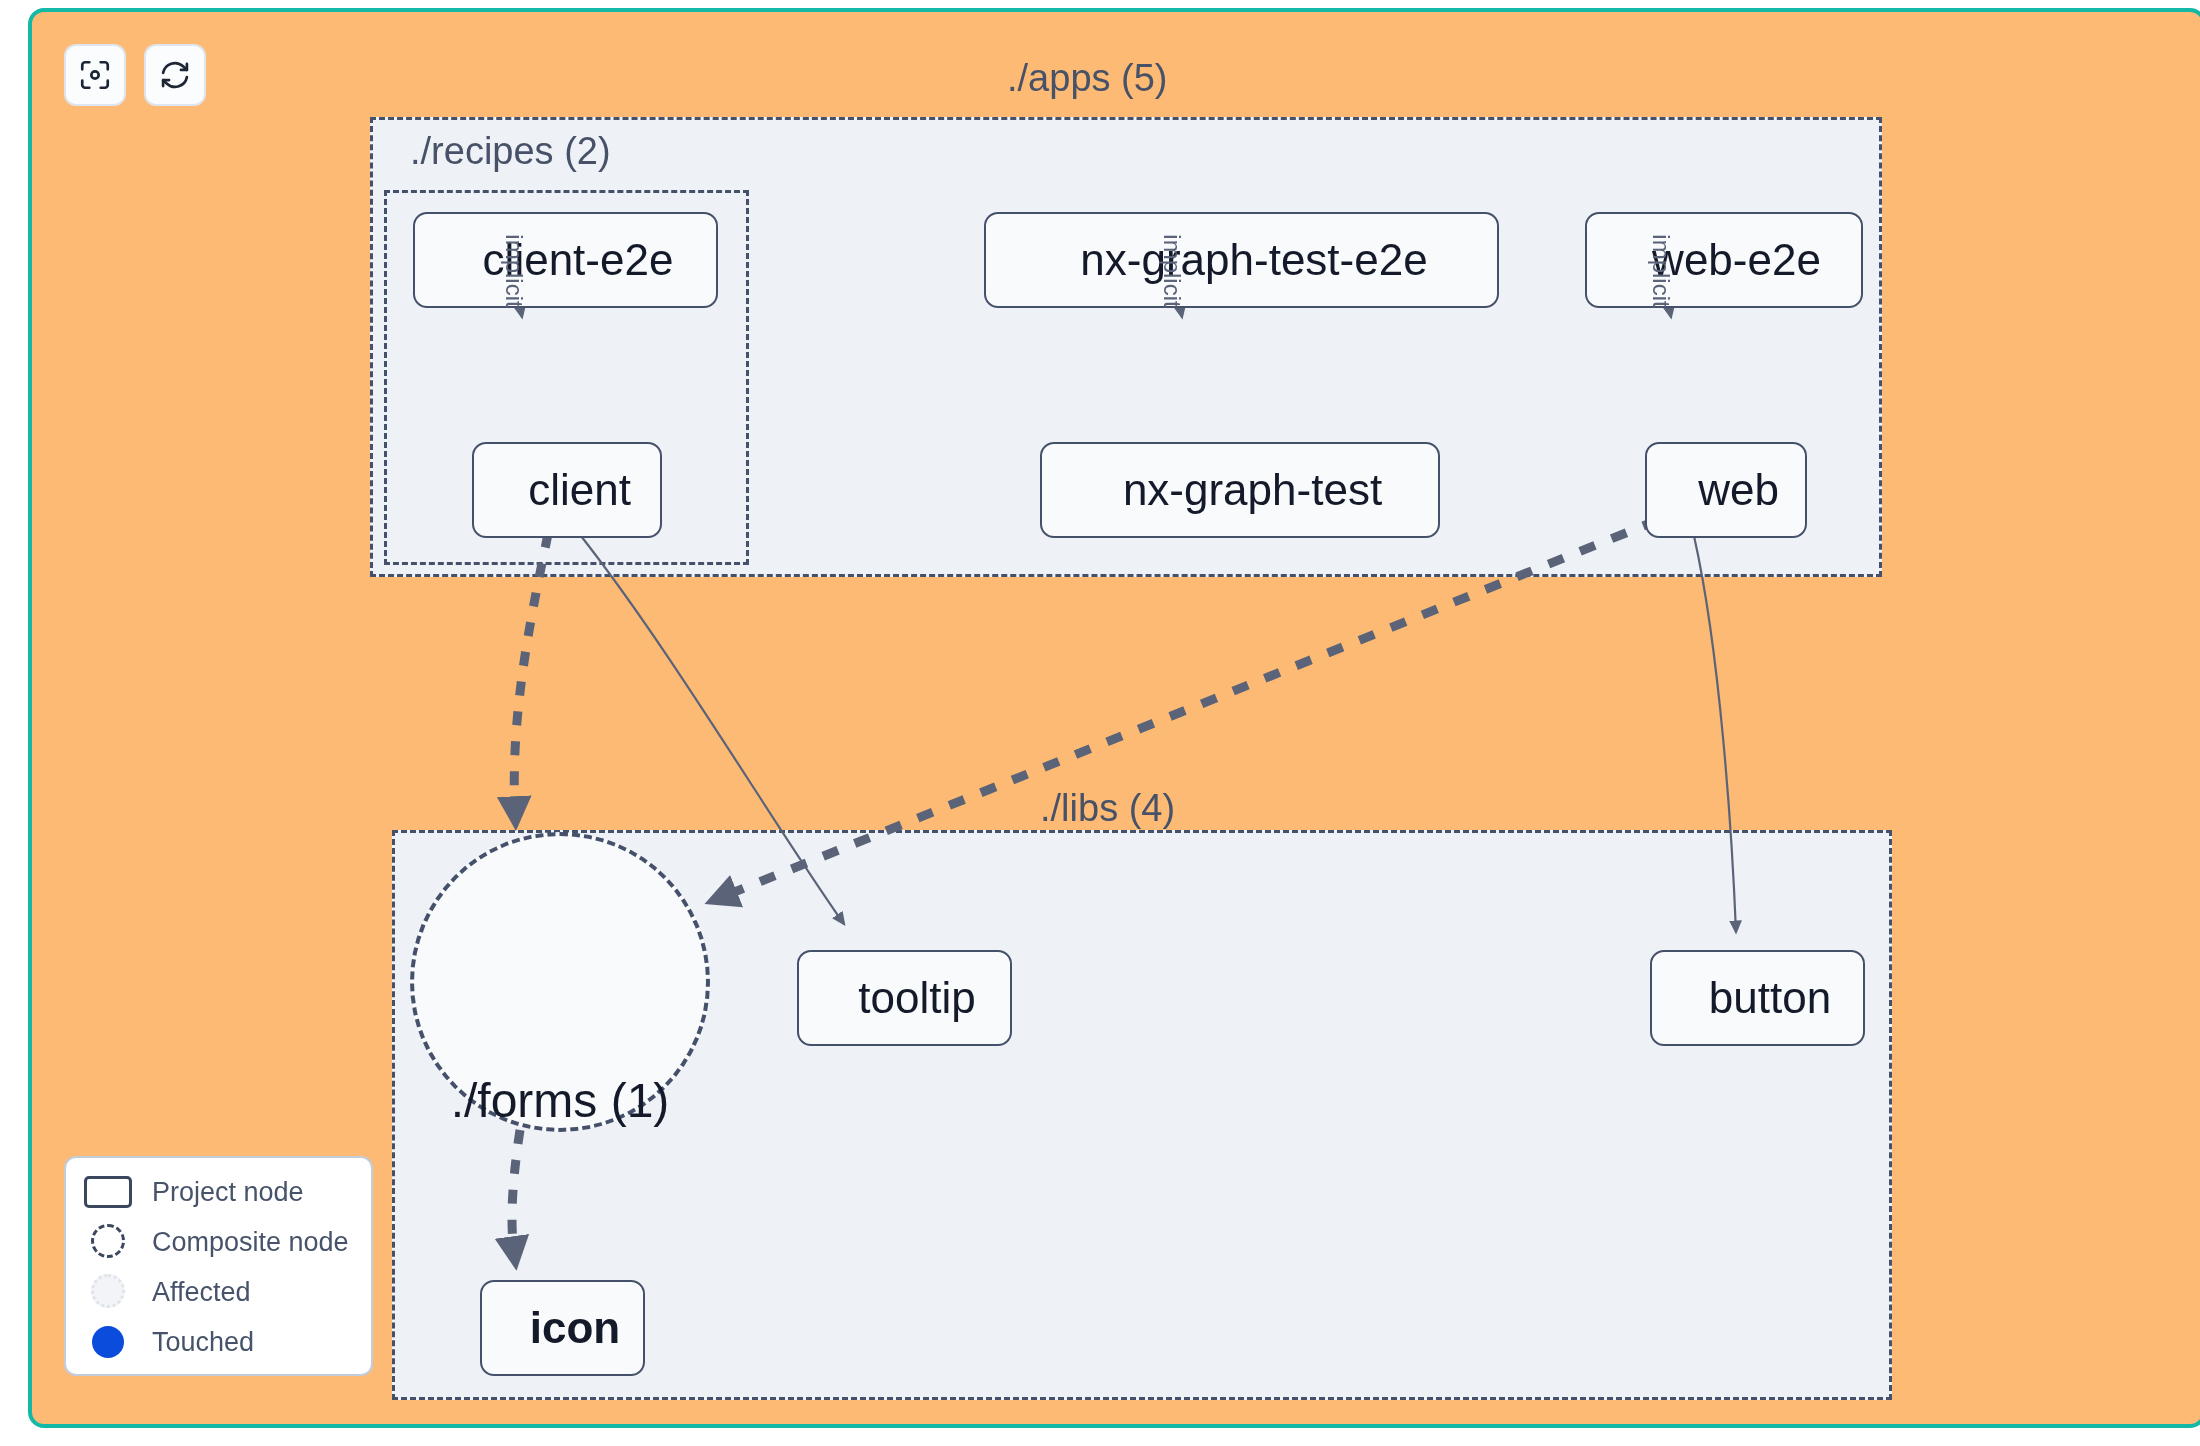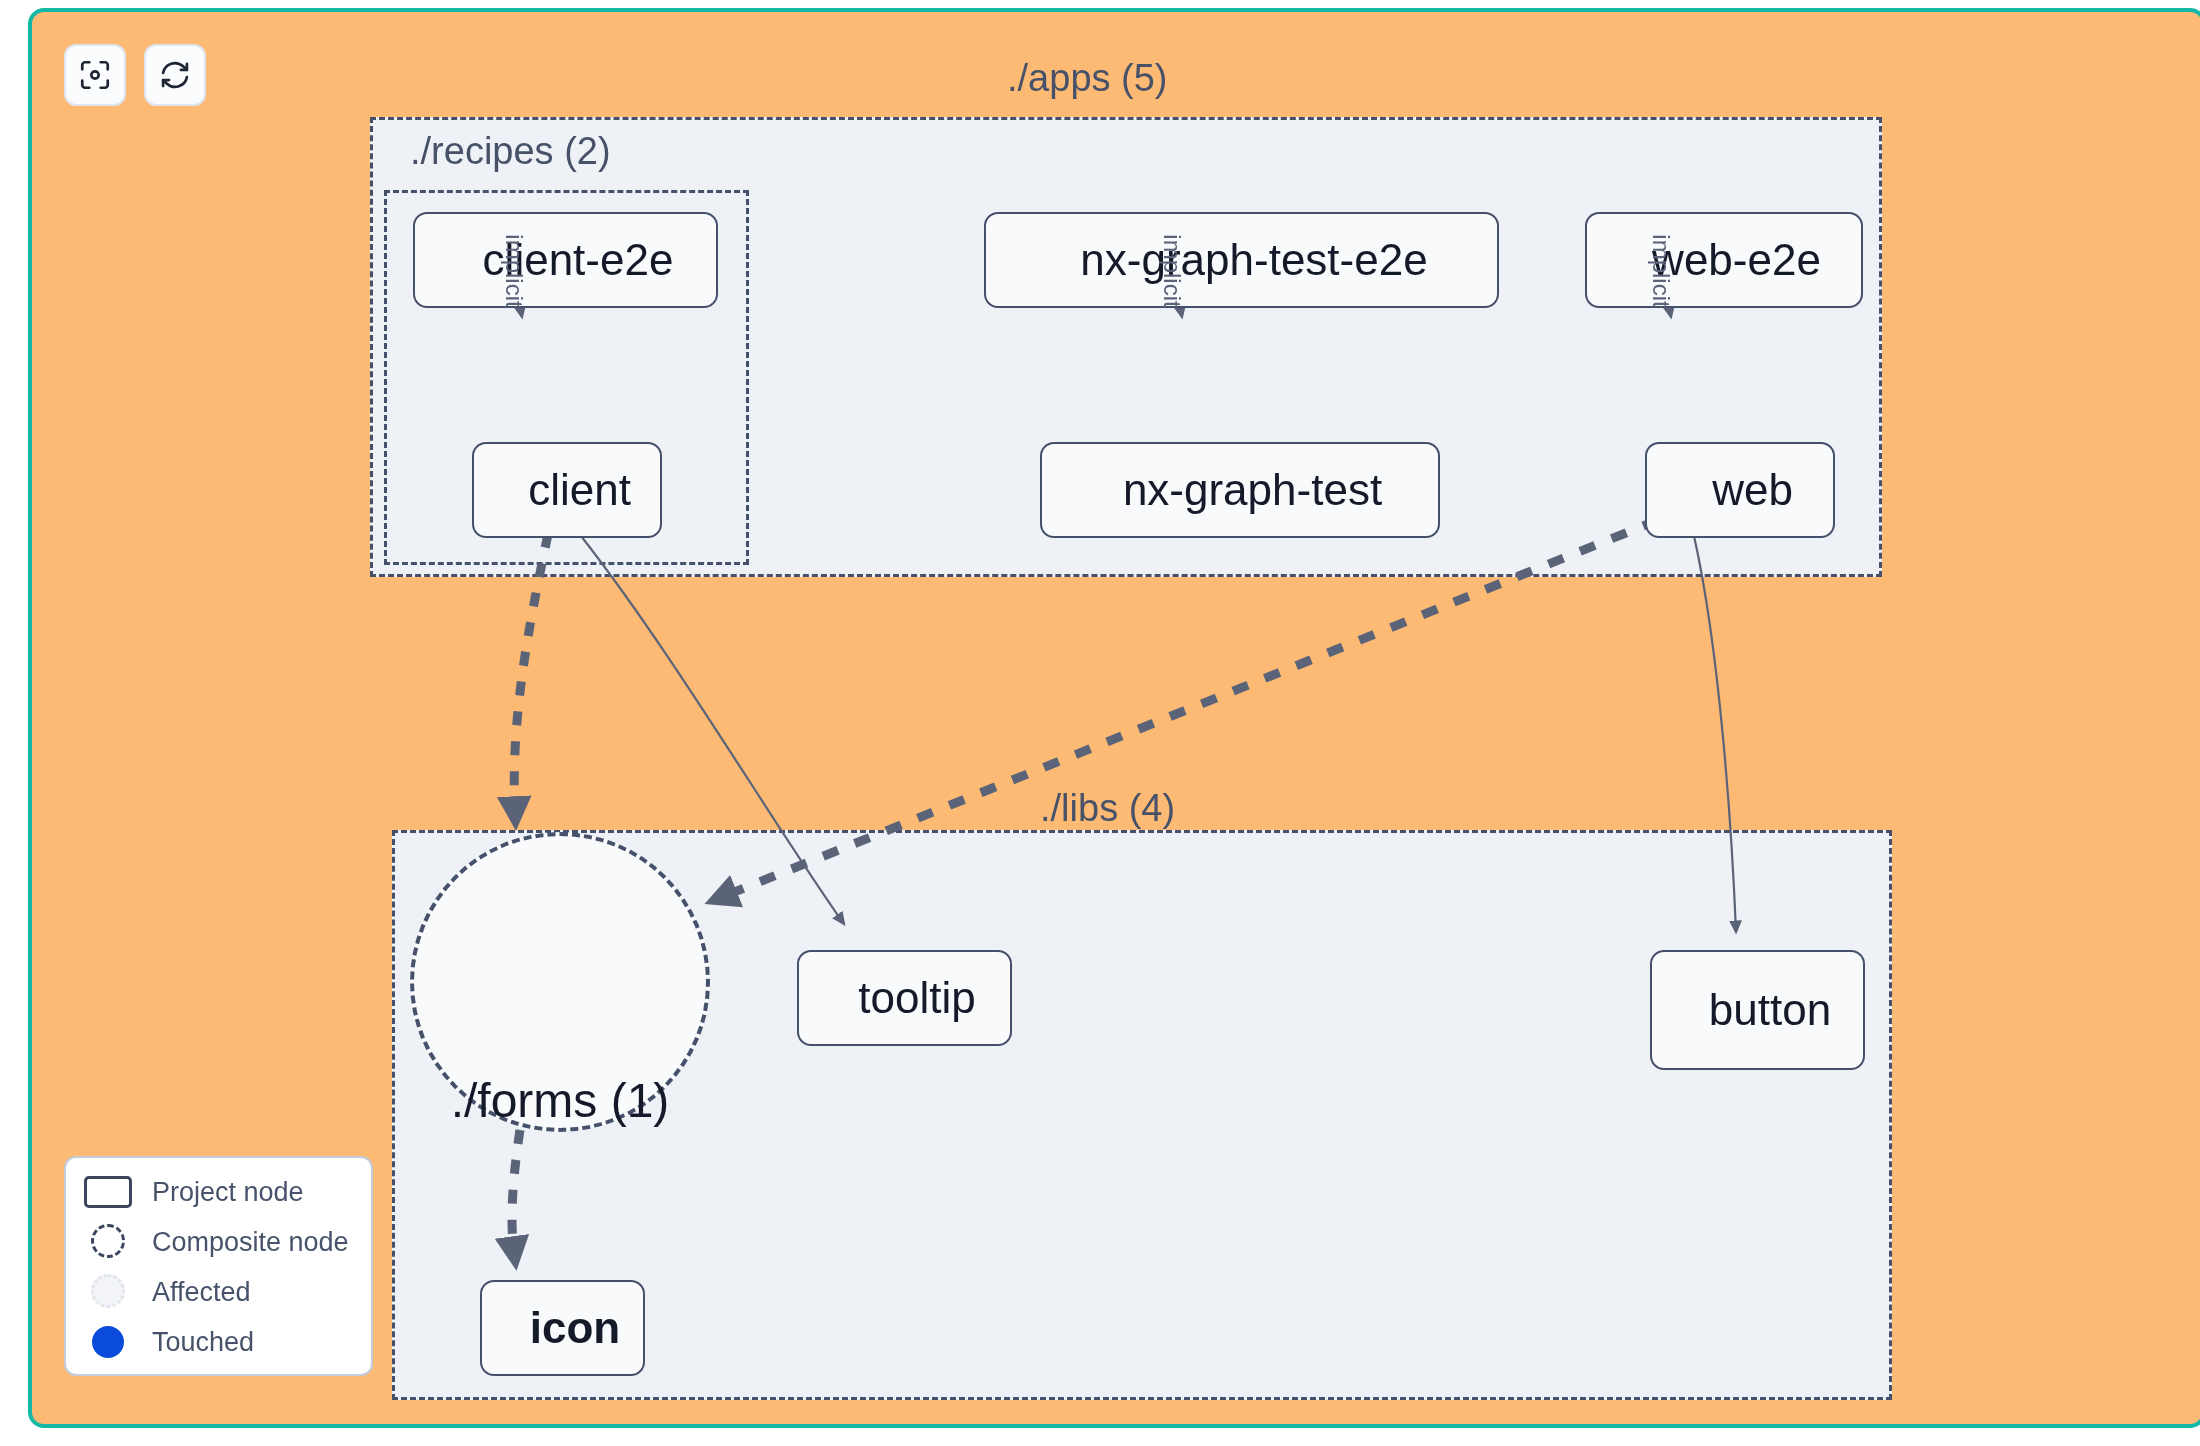--- a/index.html
+++ b/index.html
@@ -285,7 +285,7 @@
       <span>web-e2e</span>
     </div>
 
-    <div class="node" style="left:1613px; top:430px; width:190px; height:96px;">
+    <div class="node" style="left:1613px; top:430px; width:162px; height:96px;">
       <span>web</span>
     </div>
 

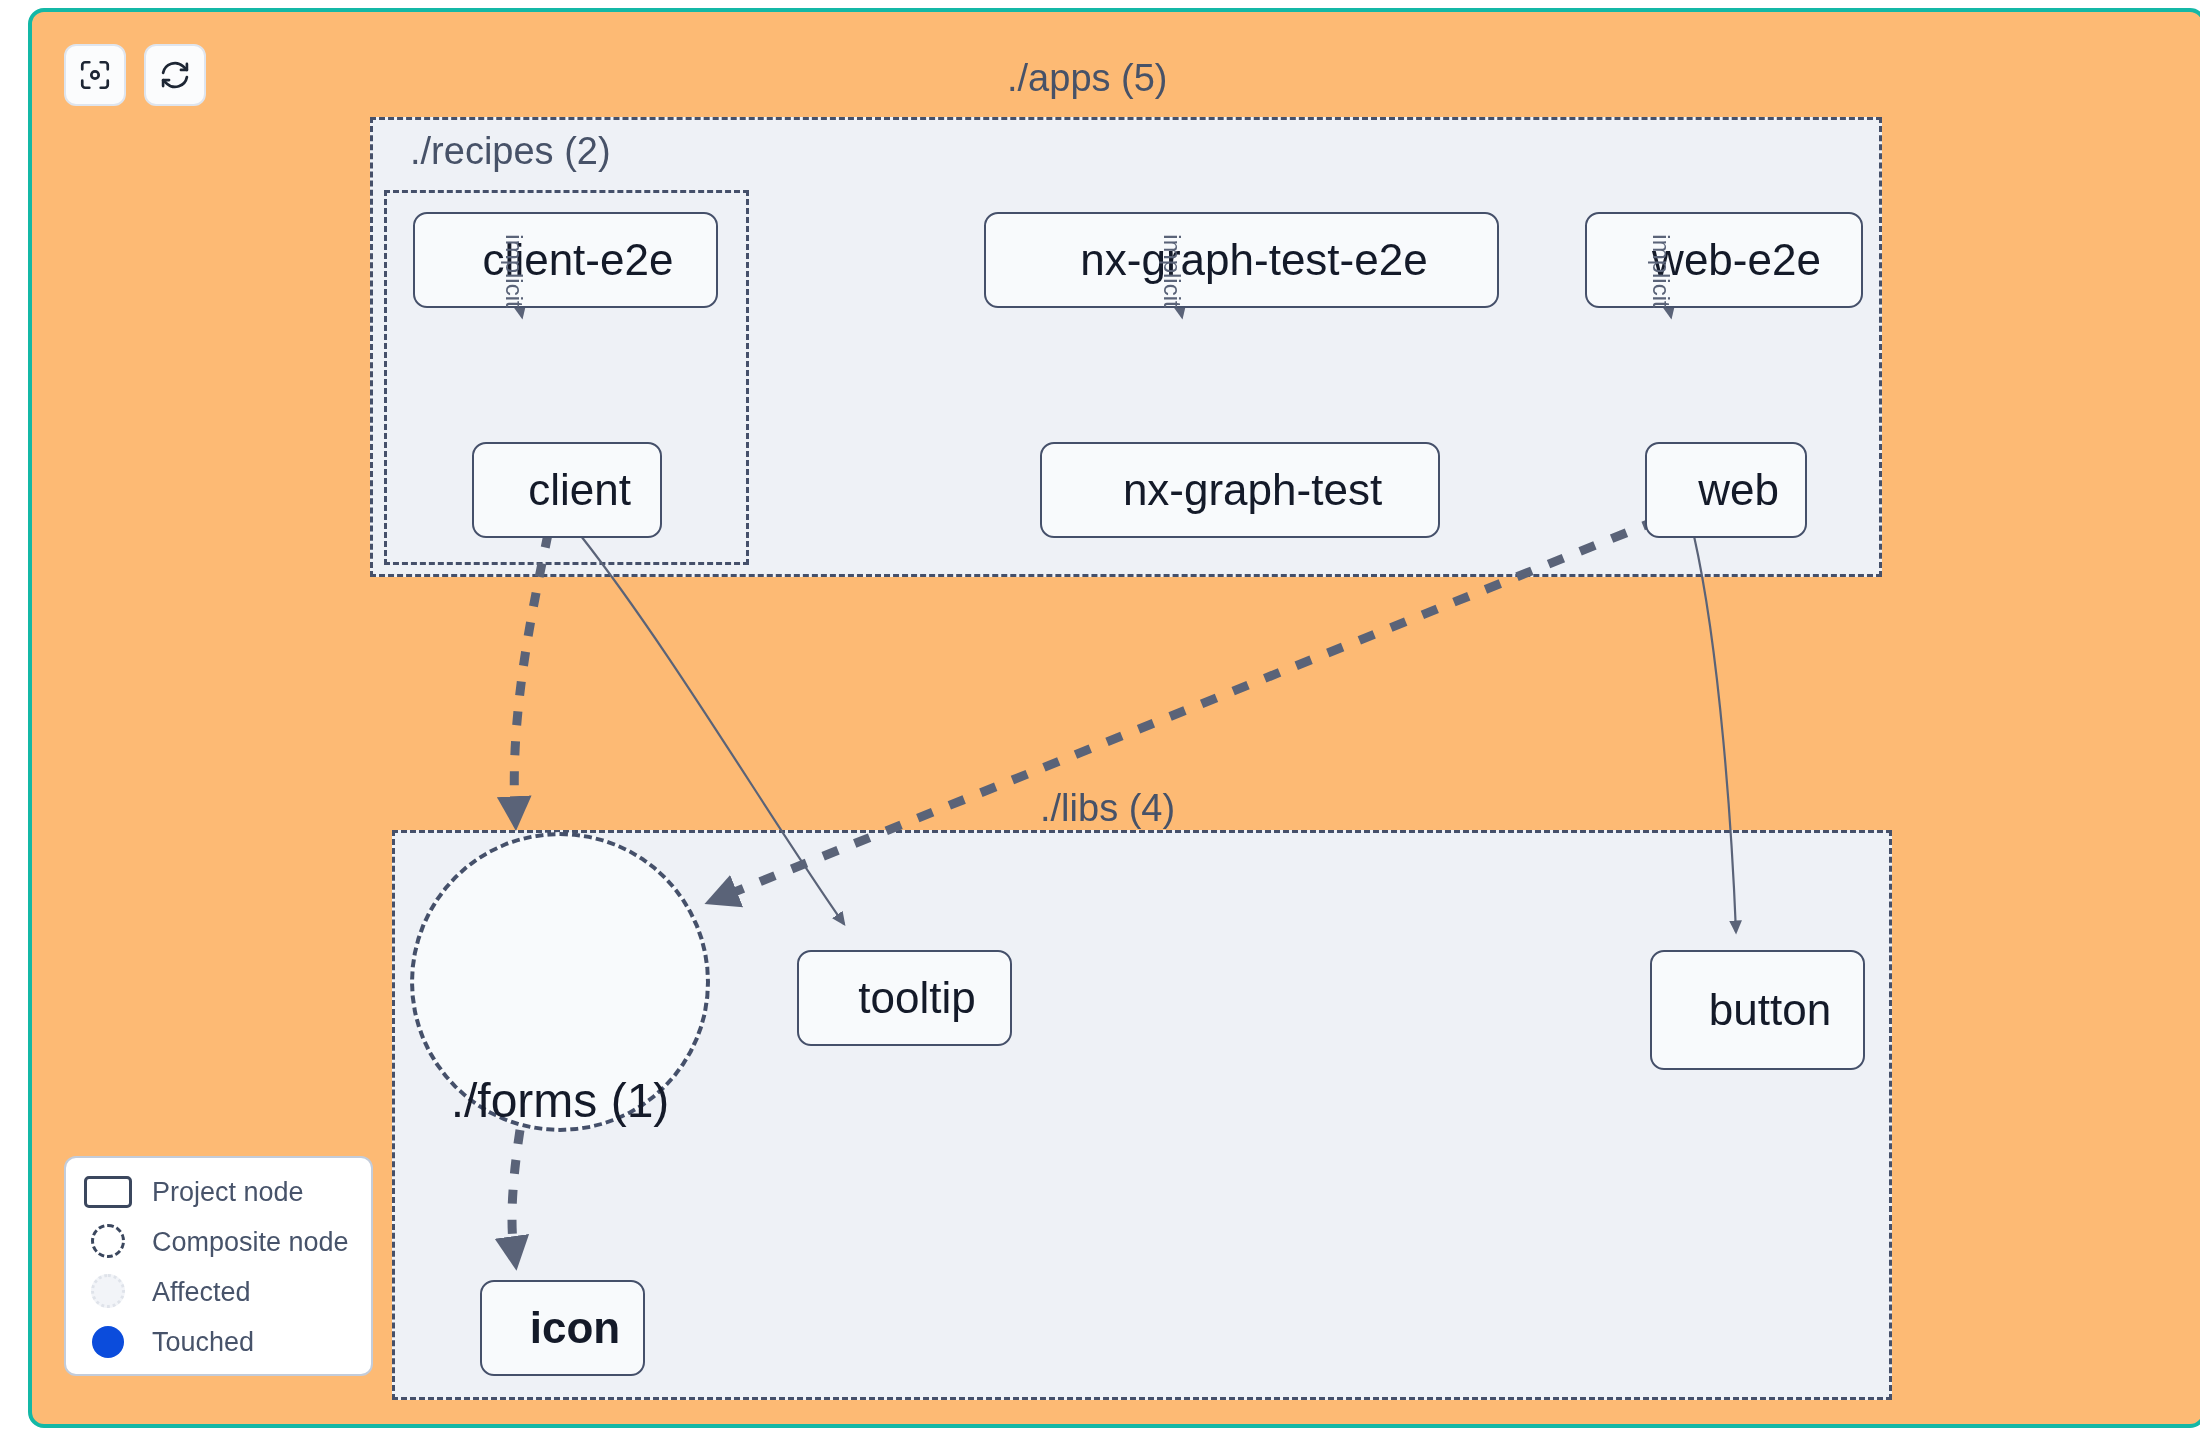--- a/index.html
+++ b/index.html
@@ -297,7 +297,7 @@
       <span>tooltip</span>
     </div>
 
-    <div class="node" style="left:1618px; top:938px; width:215px; height:120px;">
+    <div class="node" style="left:1618px; top:938px; width:215px; height:96px;">
       <span>button</span>
     </div>
 

